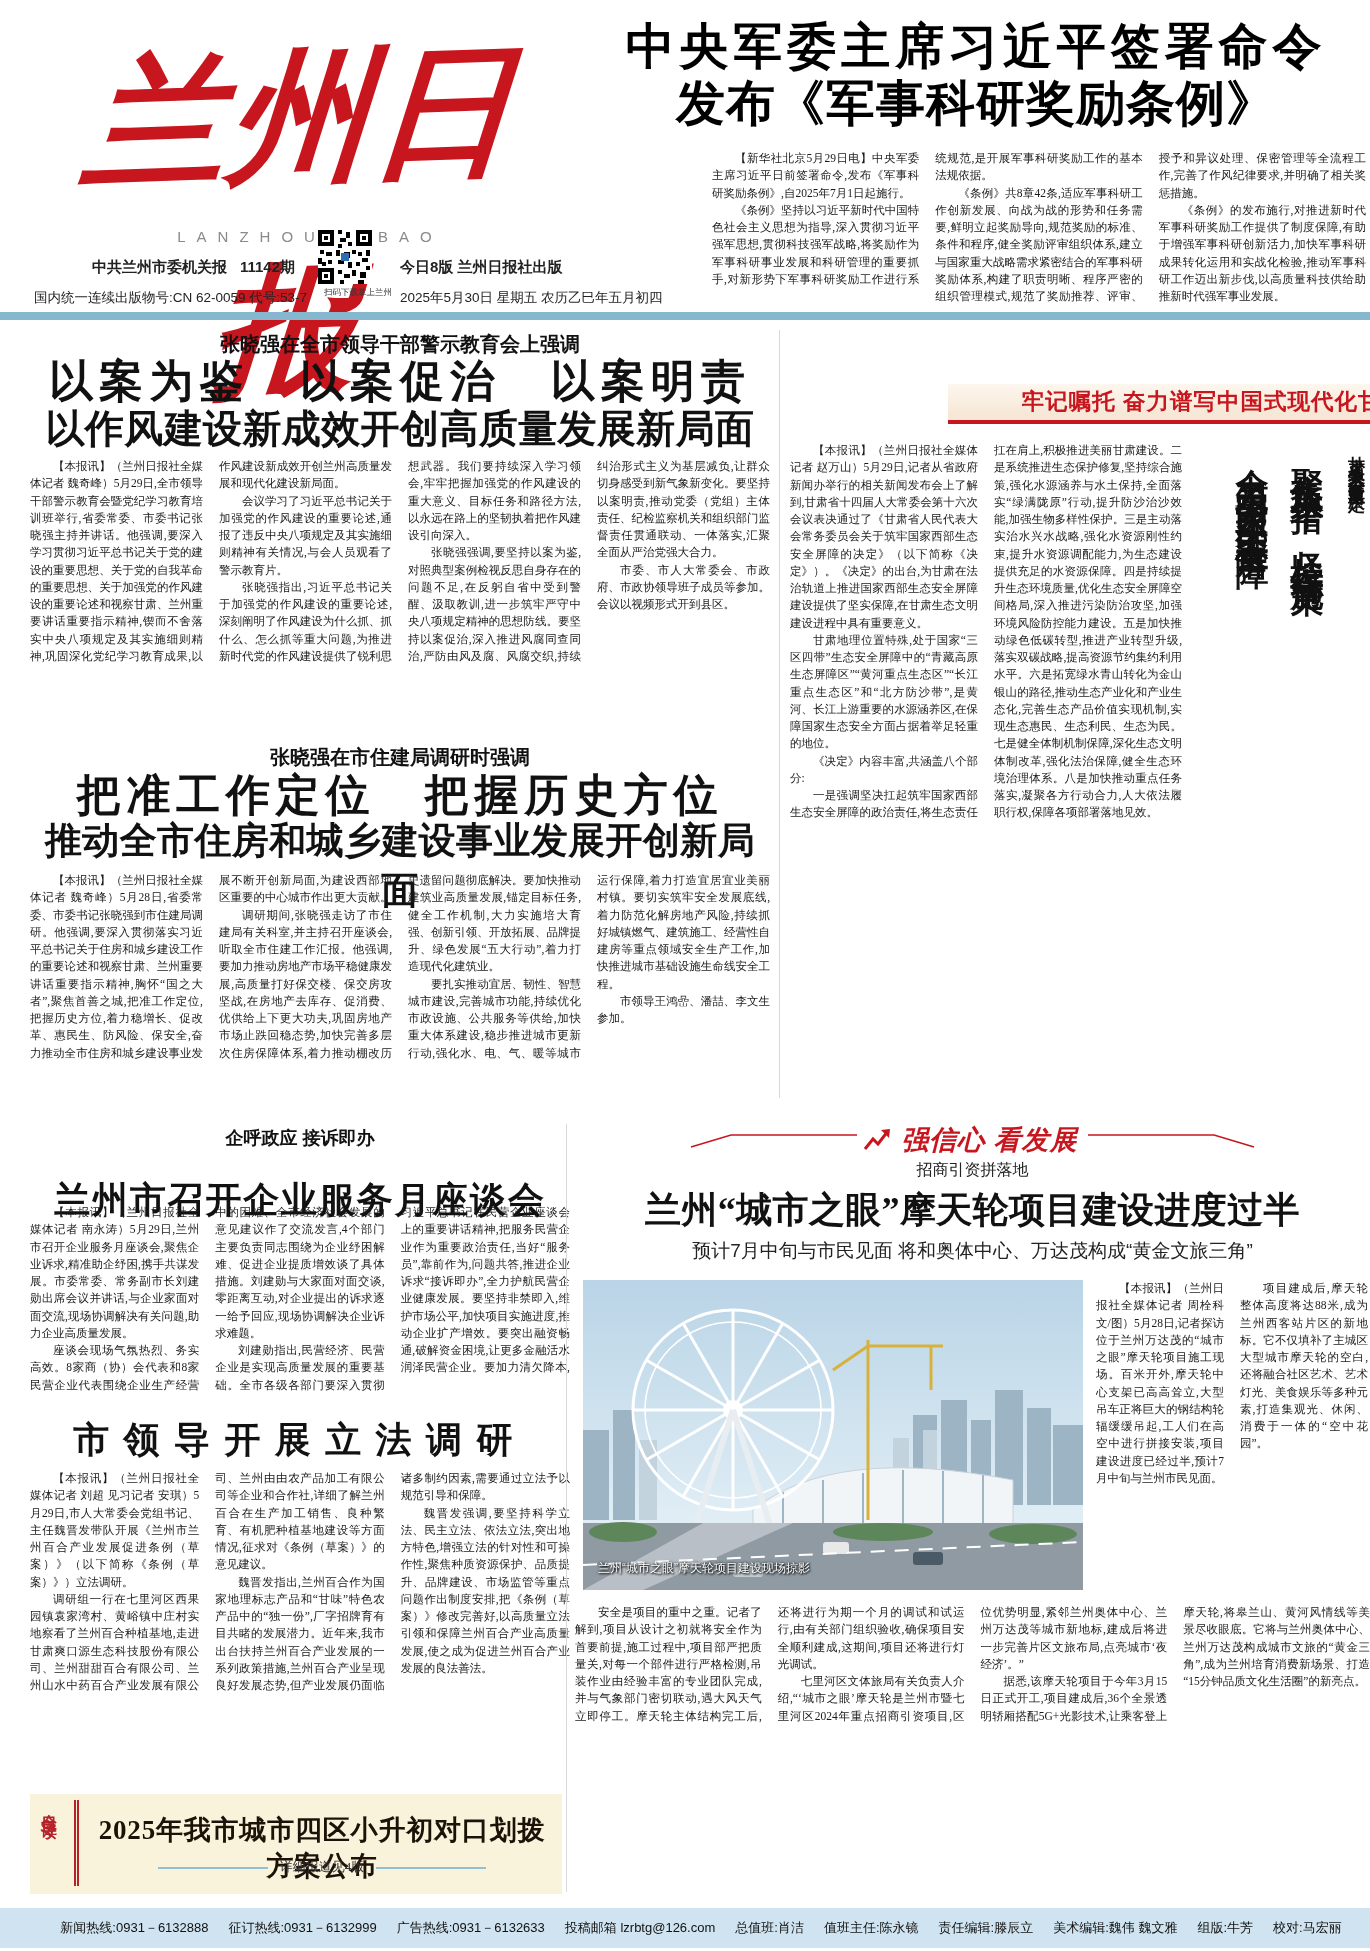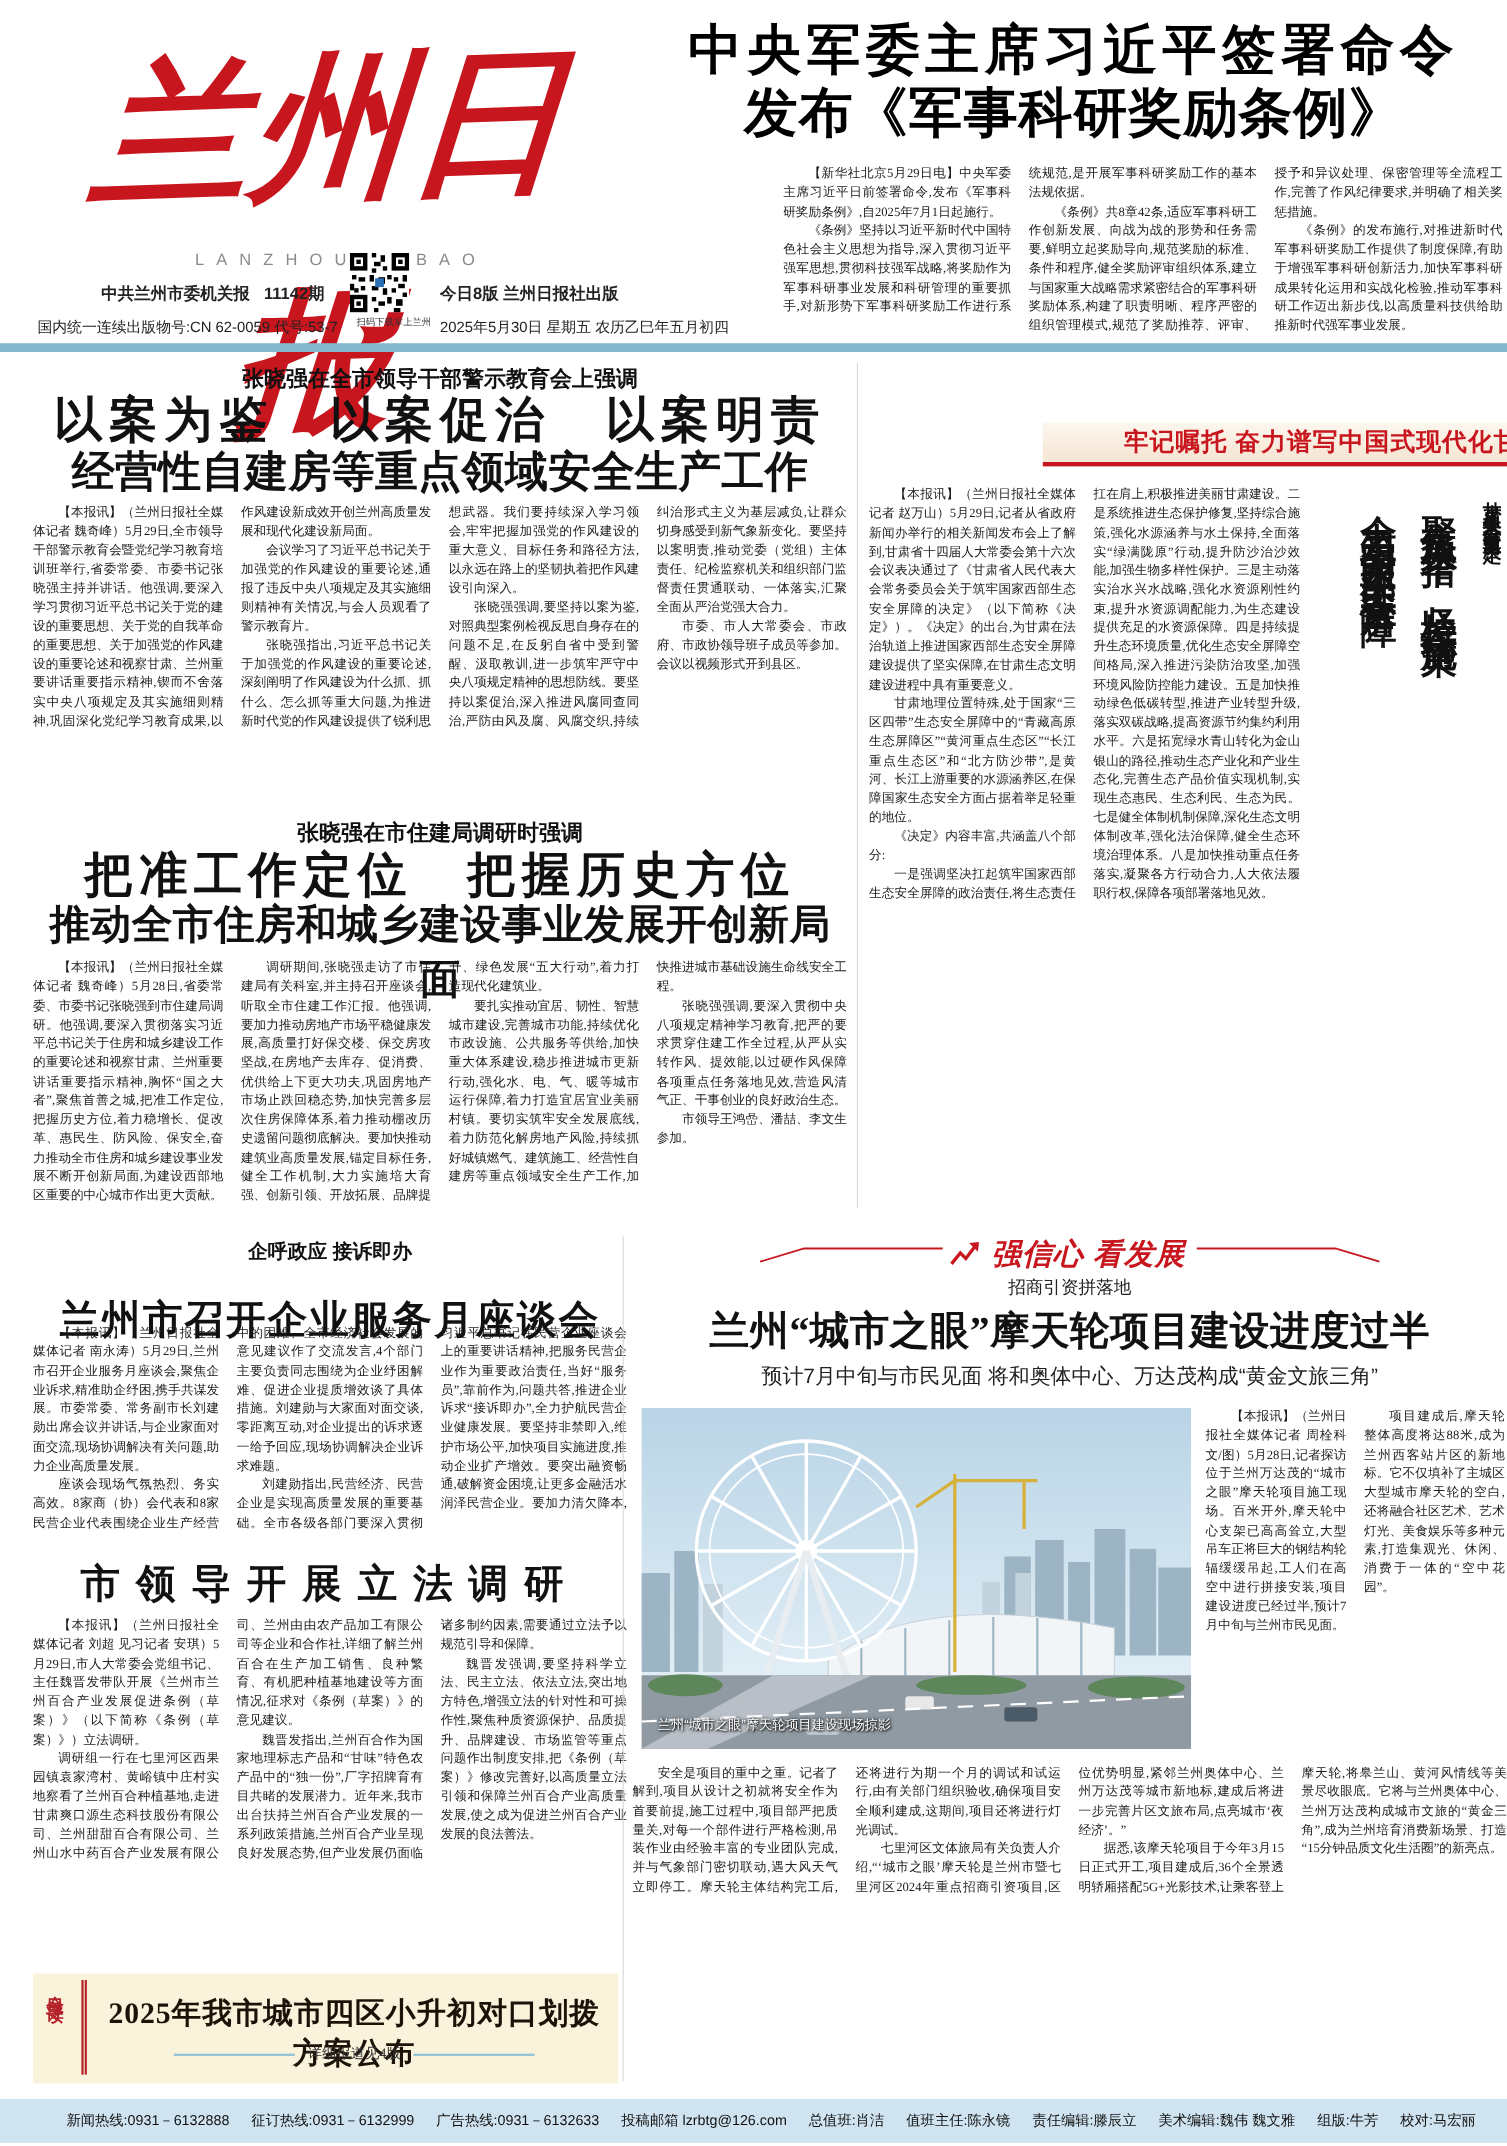--- a/index.html
+++ b/index.html
@@ -168,7 +168,7 @@
 
   <div class="kicker s1-kicker">张晓强在全市领导干部警示教育会上强调</div>
   <div class="s1-h1 h-sans">以案为鉴　以案促治　以案明责</div>
-  <div class="s1-h2 h-sans">经营性自建房等重点领域安全生产工作</div>
+  <div class="s1-h2 h-sans">以作风建设新成效开创高质量发展新局面</div>
   <div class="body-text cols4 s1-body">
 
   <p>【本报讯】（兰州日报社全媒体记者 魏奇峰）5月29日,全市领导干部警示教育会暨党纪学习教育培训班举行,省委常委、市委书记张晓强主持并讲话。他强调,要深入学习贯彻习近平总书记关于党的建设的重要思想、关于党的自我革命的重要思想、关于加强党的作风建设的重要论述和视察甘肃、兰州重要讲话重要指示精神,锲而不舍落实中央八项规定及其实施细则精神,巩固深化党纪学习教育成果,以作风建设新成效开创兰州高质量发展和现代化建设新局面。</p>

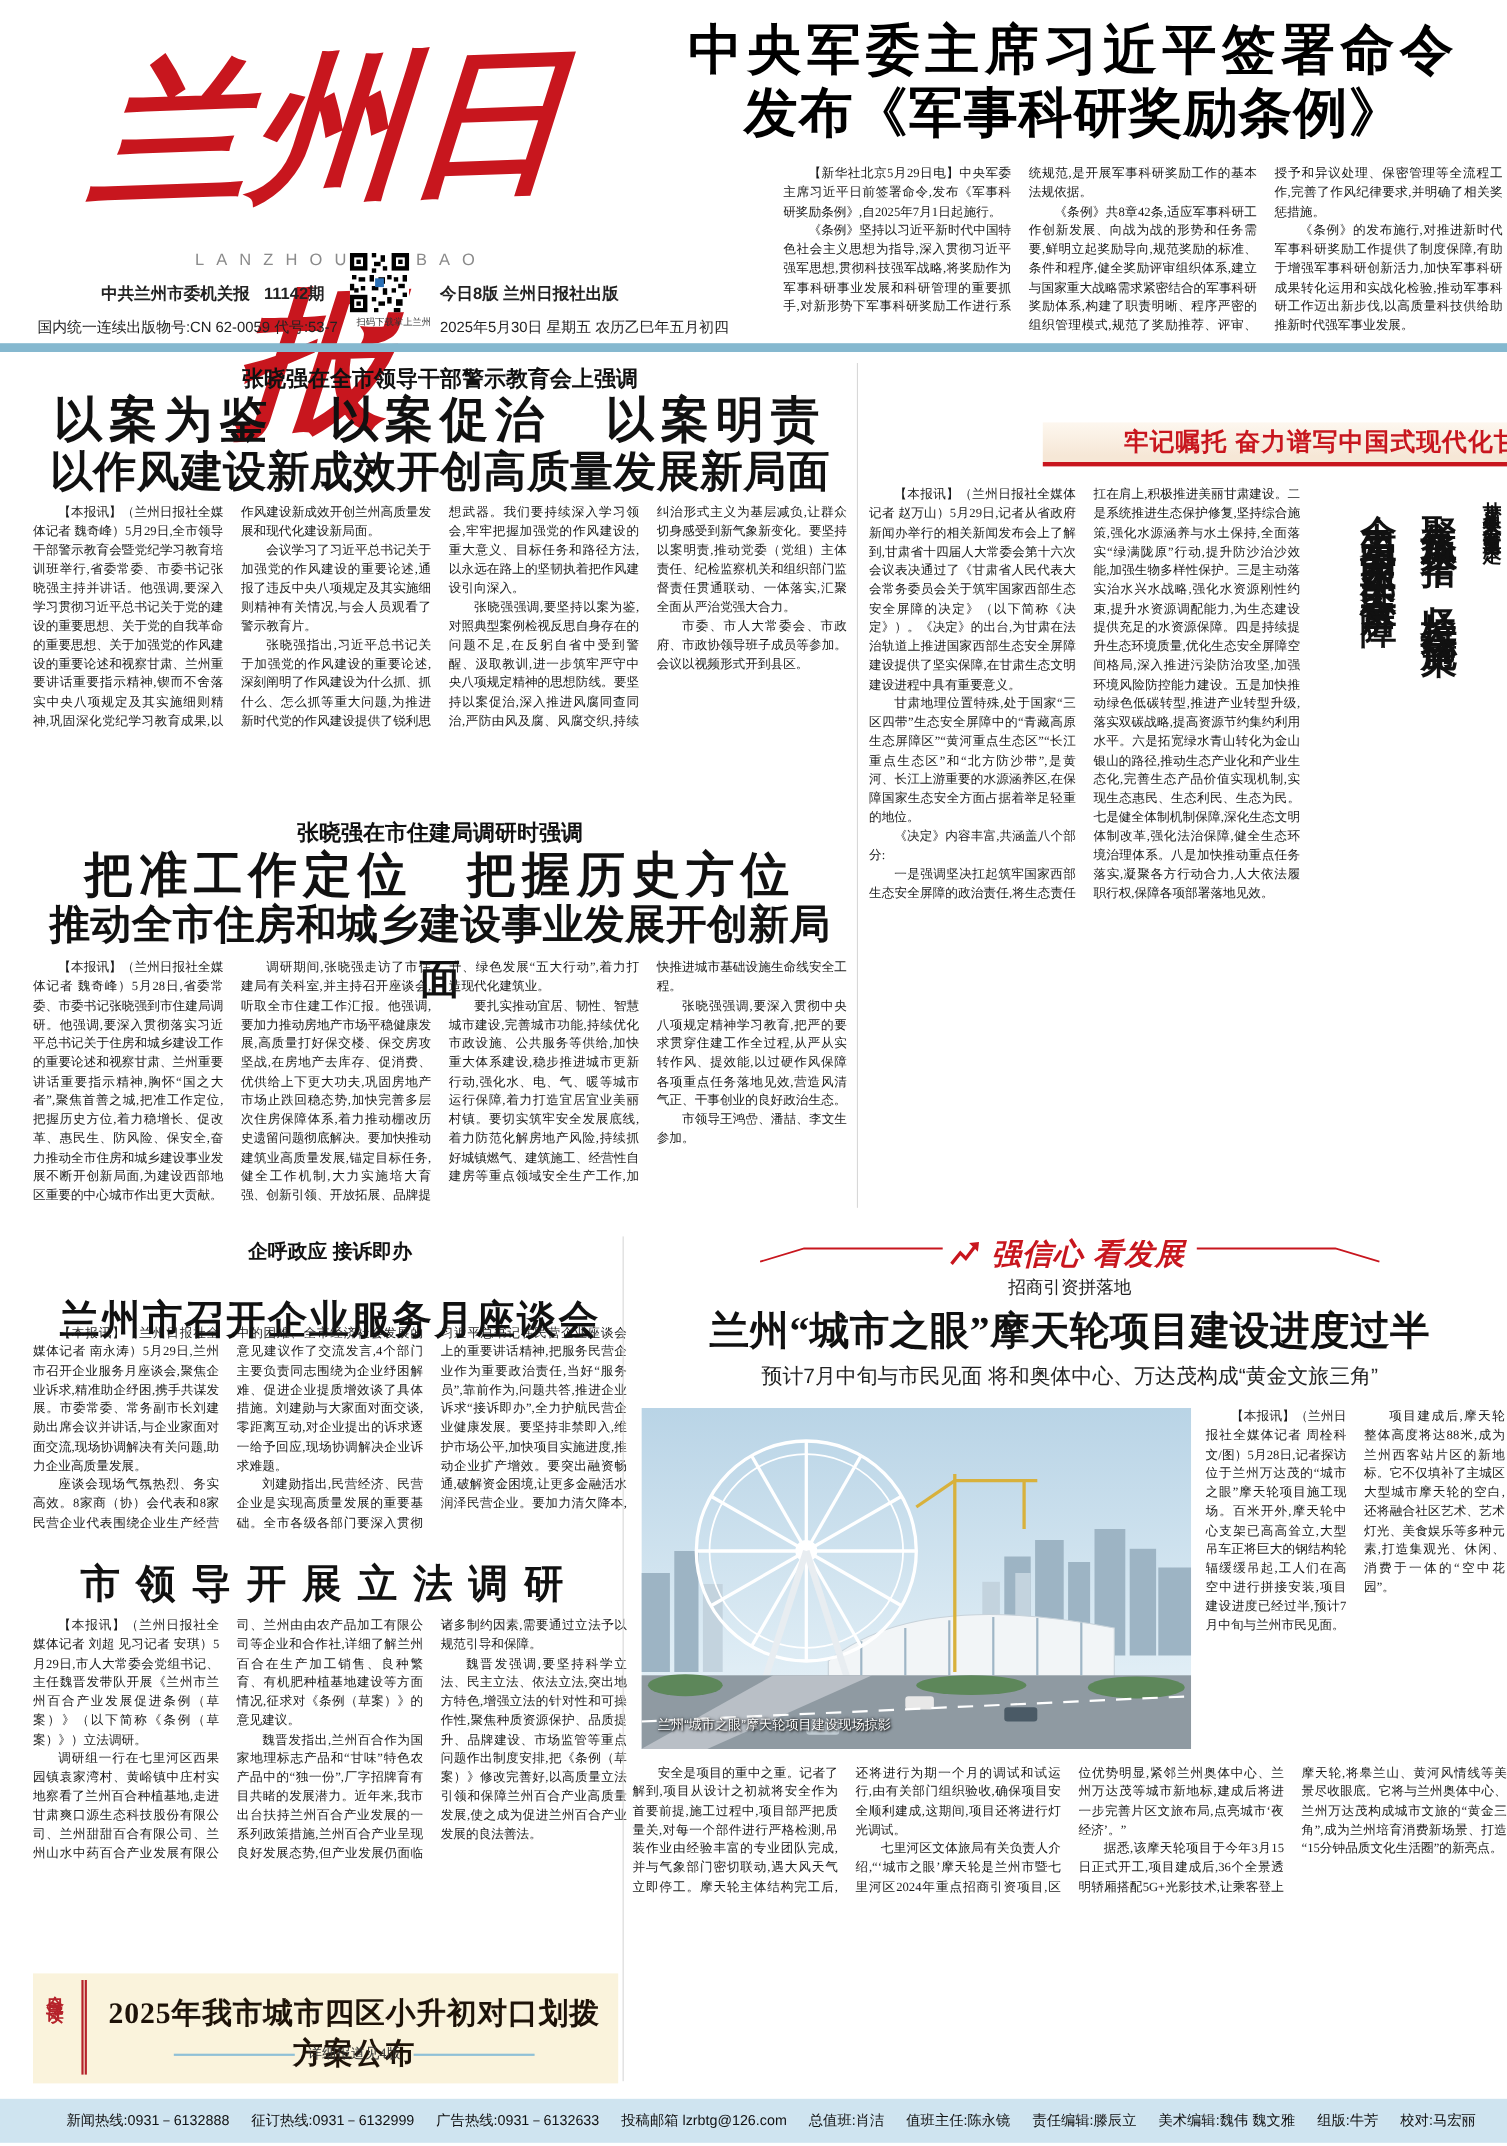--- a/index.html
+++ b/index.html
@@ -202,7 +202,6 @@
   <p>【本报讯】（兰州日报社全媒体记者 魏奇峰）5月28日,省委常委、市委书记张晓强到市住建局调研。他强调,要深入贯彻落实习近平总书记关于住房和城乡建设工作的重要论述和视察甘肃、兰州重要讲话重要指示精神,胸怀“国之大者”,聚焦首善之城,把准工作定位,把握历史方位,着力稳增长、促改革、惠民生、防风险、保安全,奋力推动全市住房和城乡建设事业发展不断开创新局面,为建设西部地区重要的中心城市作出更大贡献。</p>
       <p>调研期间,张晓强走访了市住建局有关科室,并主持召开座谈会,听取全市住建工作汇报。他强调,要加力推动房地产市场平稳健康发展,高质量打好保交楼、保交房攻坚战,在房地产去库存、促消费、优供给上下更大功夫,巩固房地产市场止跌回稳态势,加快完善多层次住房保障体系,着力推动棚改历史遗留问题彻底解决。要加快推动建筑业高质量发展,锚定目标任务,健全工作机制,大力实施培大育强、创新引领、开放拓展、品牌提升、绿色发展“五大行动”,着力打造现代化建筑业。</p>
       <p>要扎实推动宜居、韧性、智慧城市建设,完善城市功能,持续优化市政设施、公共服务等供给,加快重大体系建设,稳步推进城市更新行动,强化水、电、气、暖等城市运行保障,着力打造宜居宜业美丽村镇。要切实筑牢安全发展底线,着力防范化解房地产风险,持续抓好城镇燃气、建筑施工、经营性自建房等重点领域安全生产工作,加快推进城市基础设施生命线安全工程。</p>
-      <p>张晓强强调,要深入贯彻中央八项规定精神学习教育,把严的要求贯穿住建工作全过程,从严从实转作风、提效能,以过硬作风保障各项重点任务落地见效,营造风清气正、干事创业的良好政治生态。</p>
       <p>市领导王鸿嵒、潘喆、李文生参加。</p>
     </div>
 

